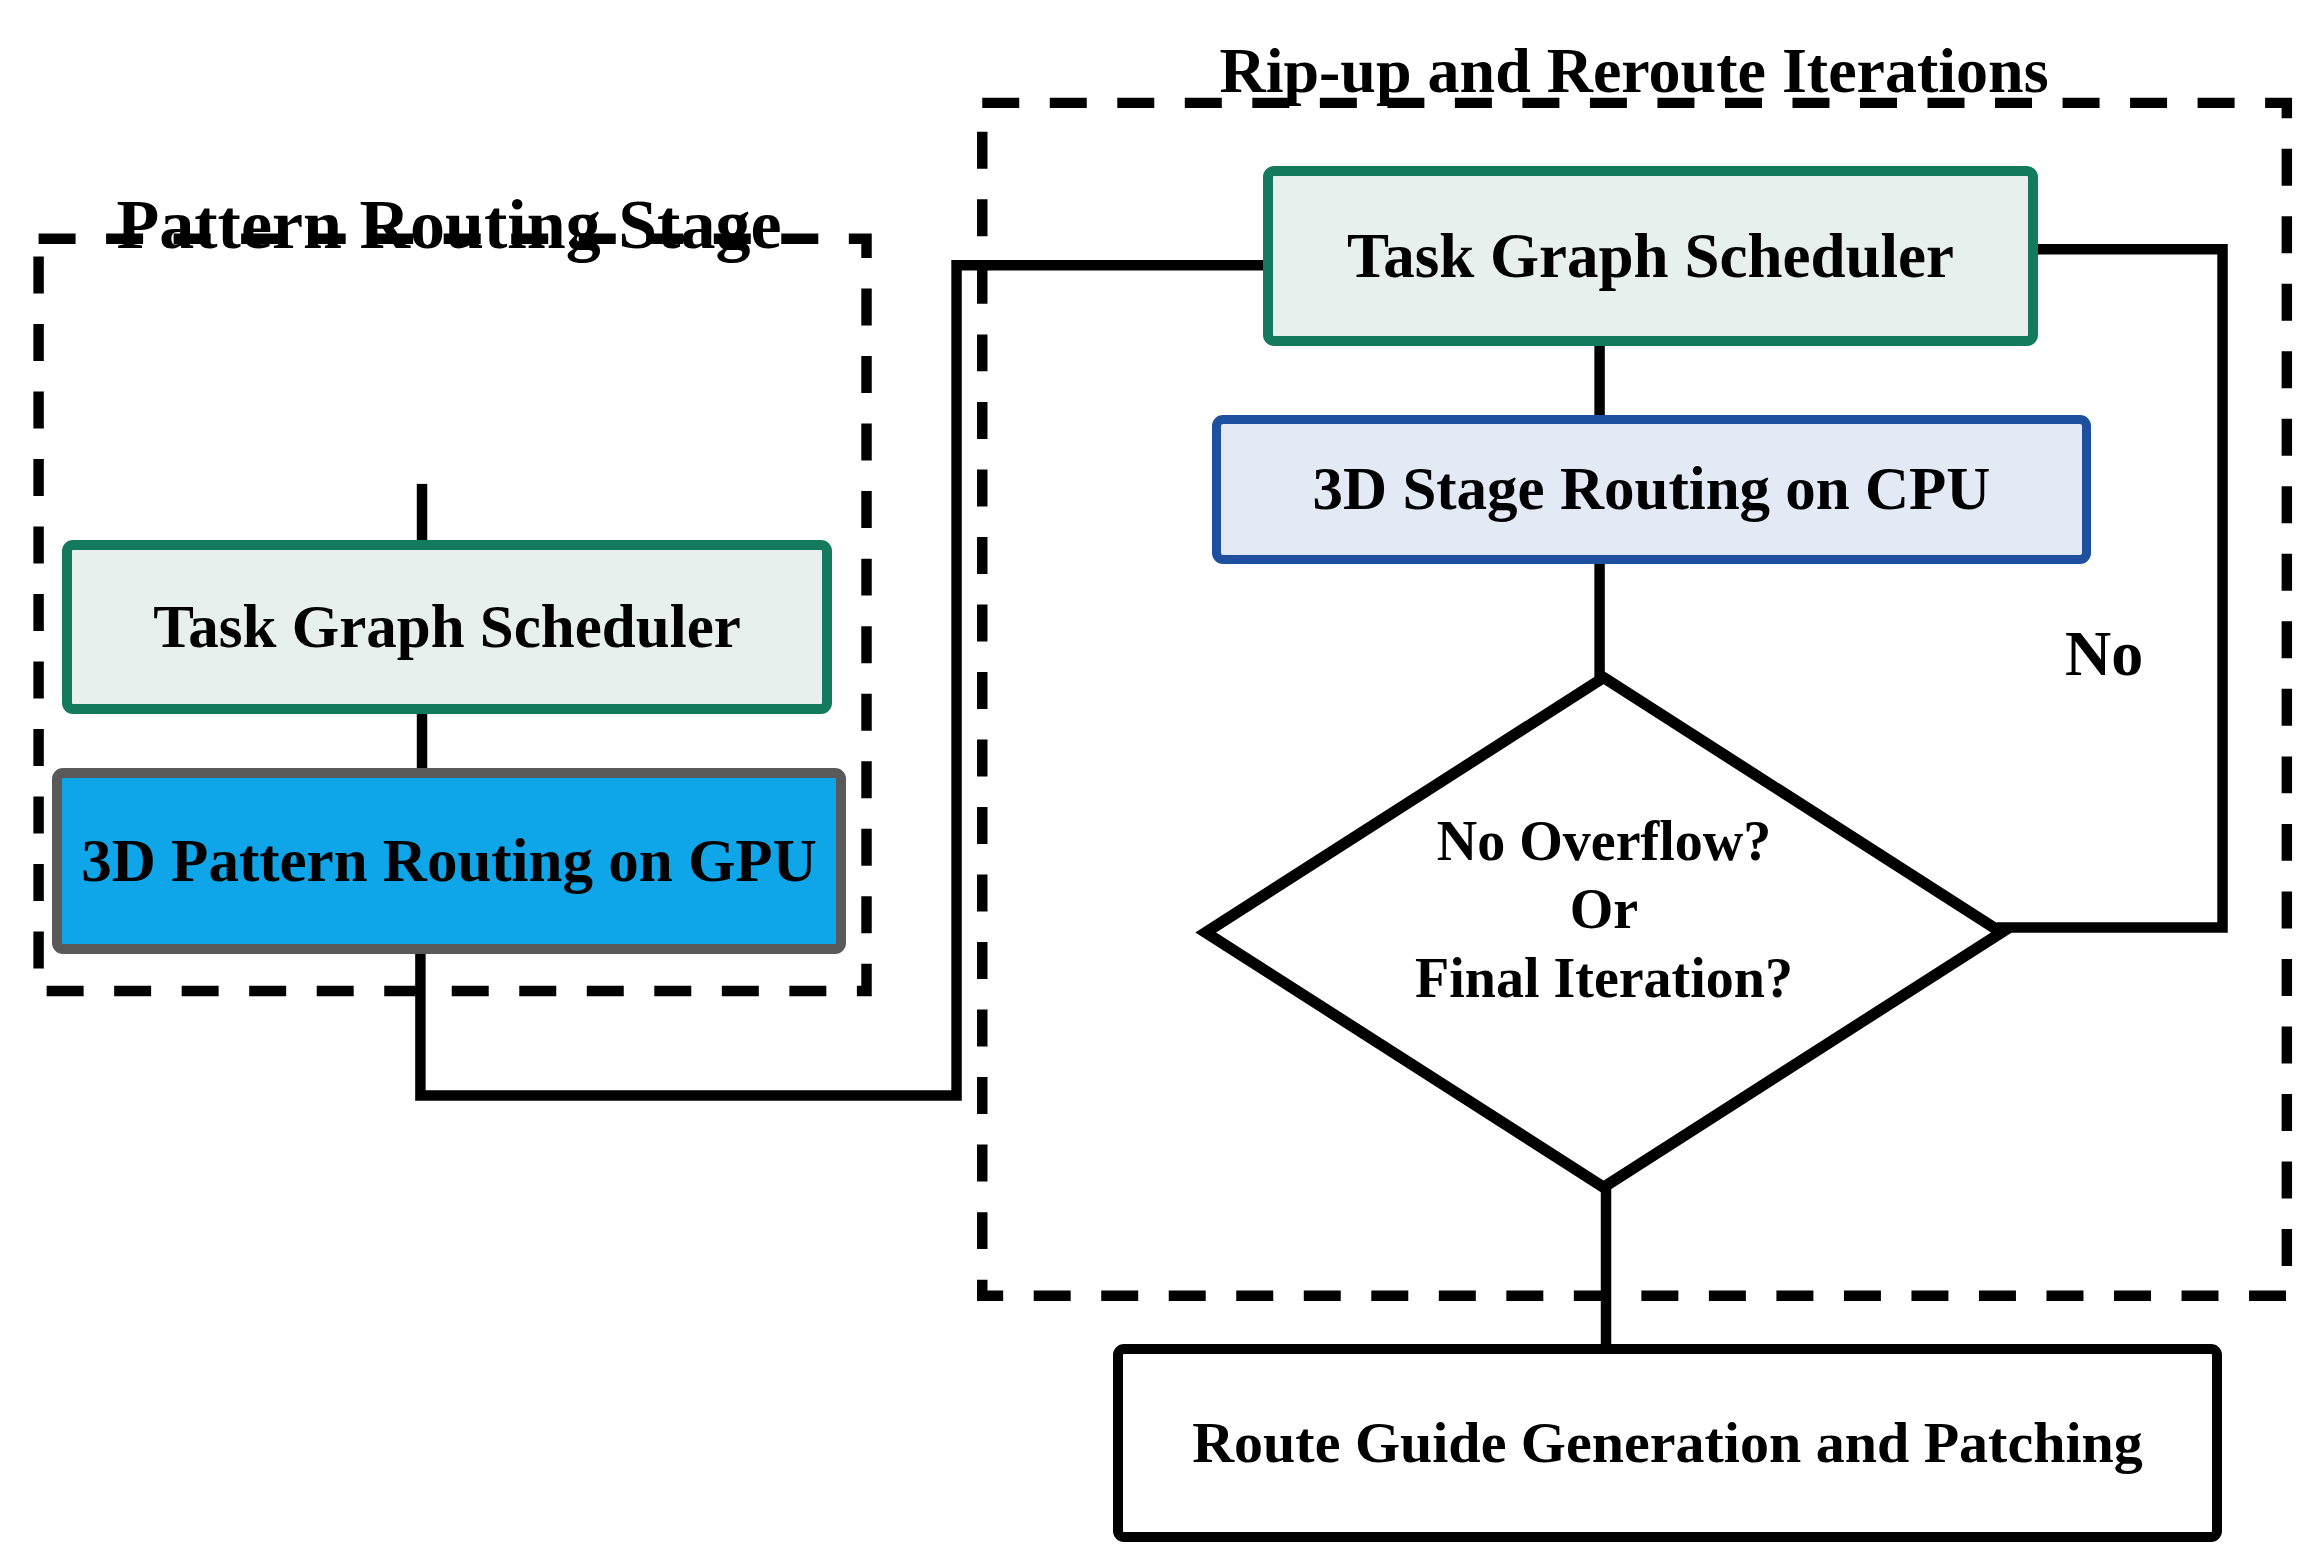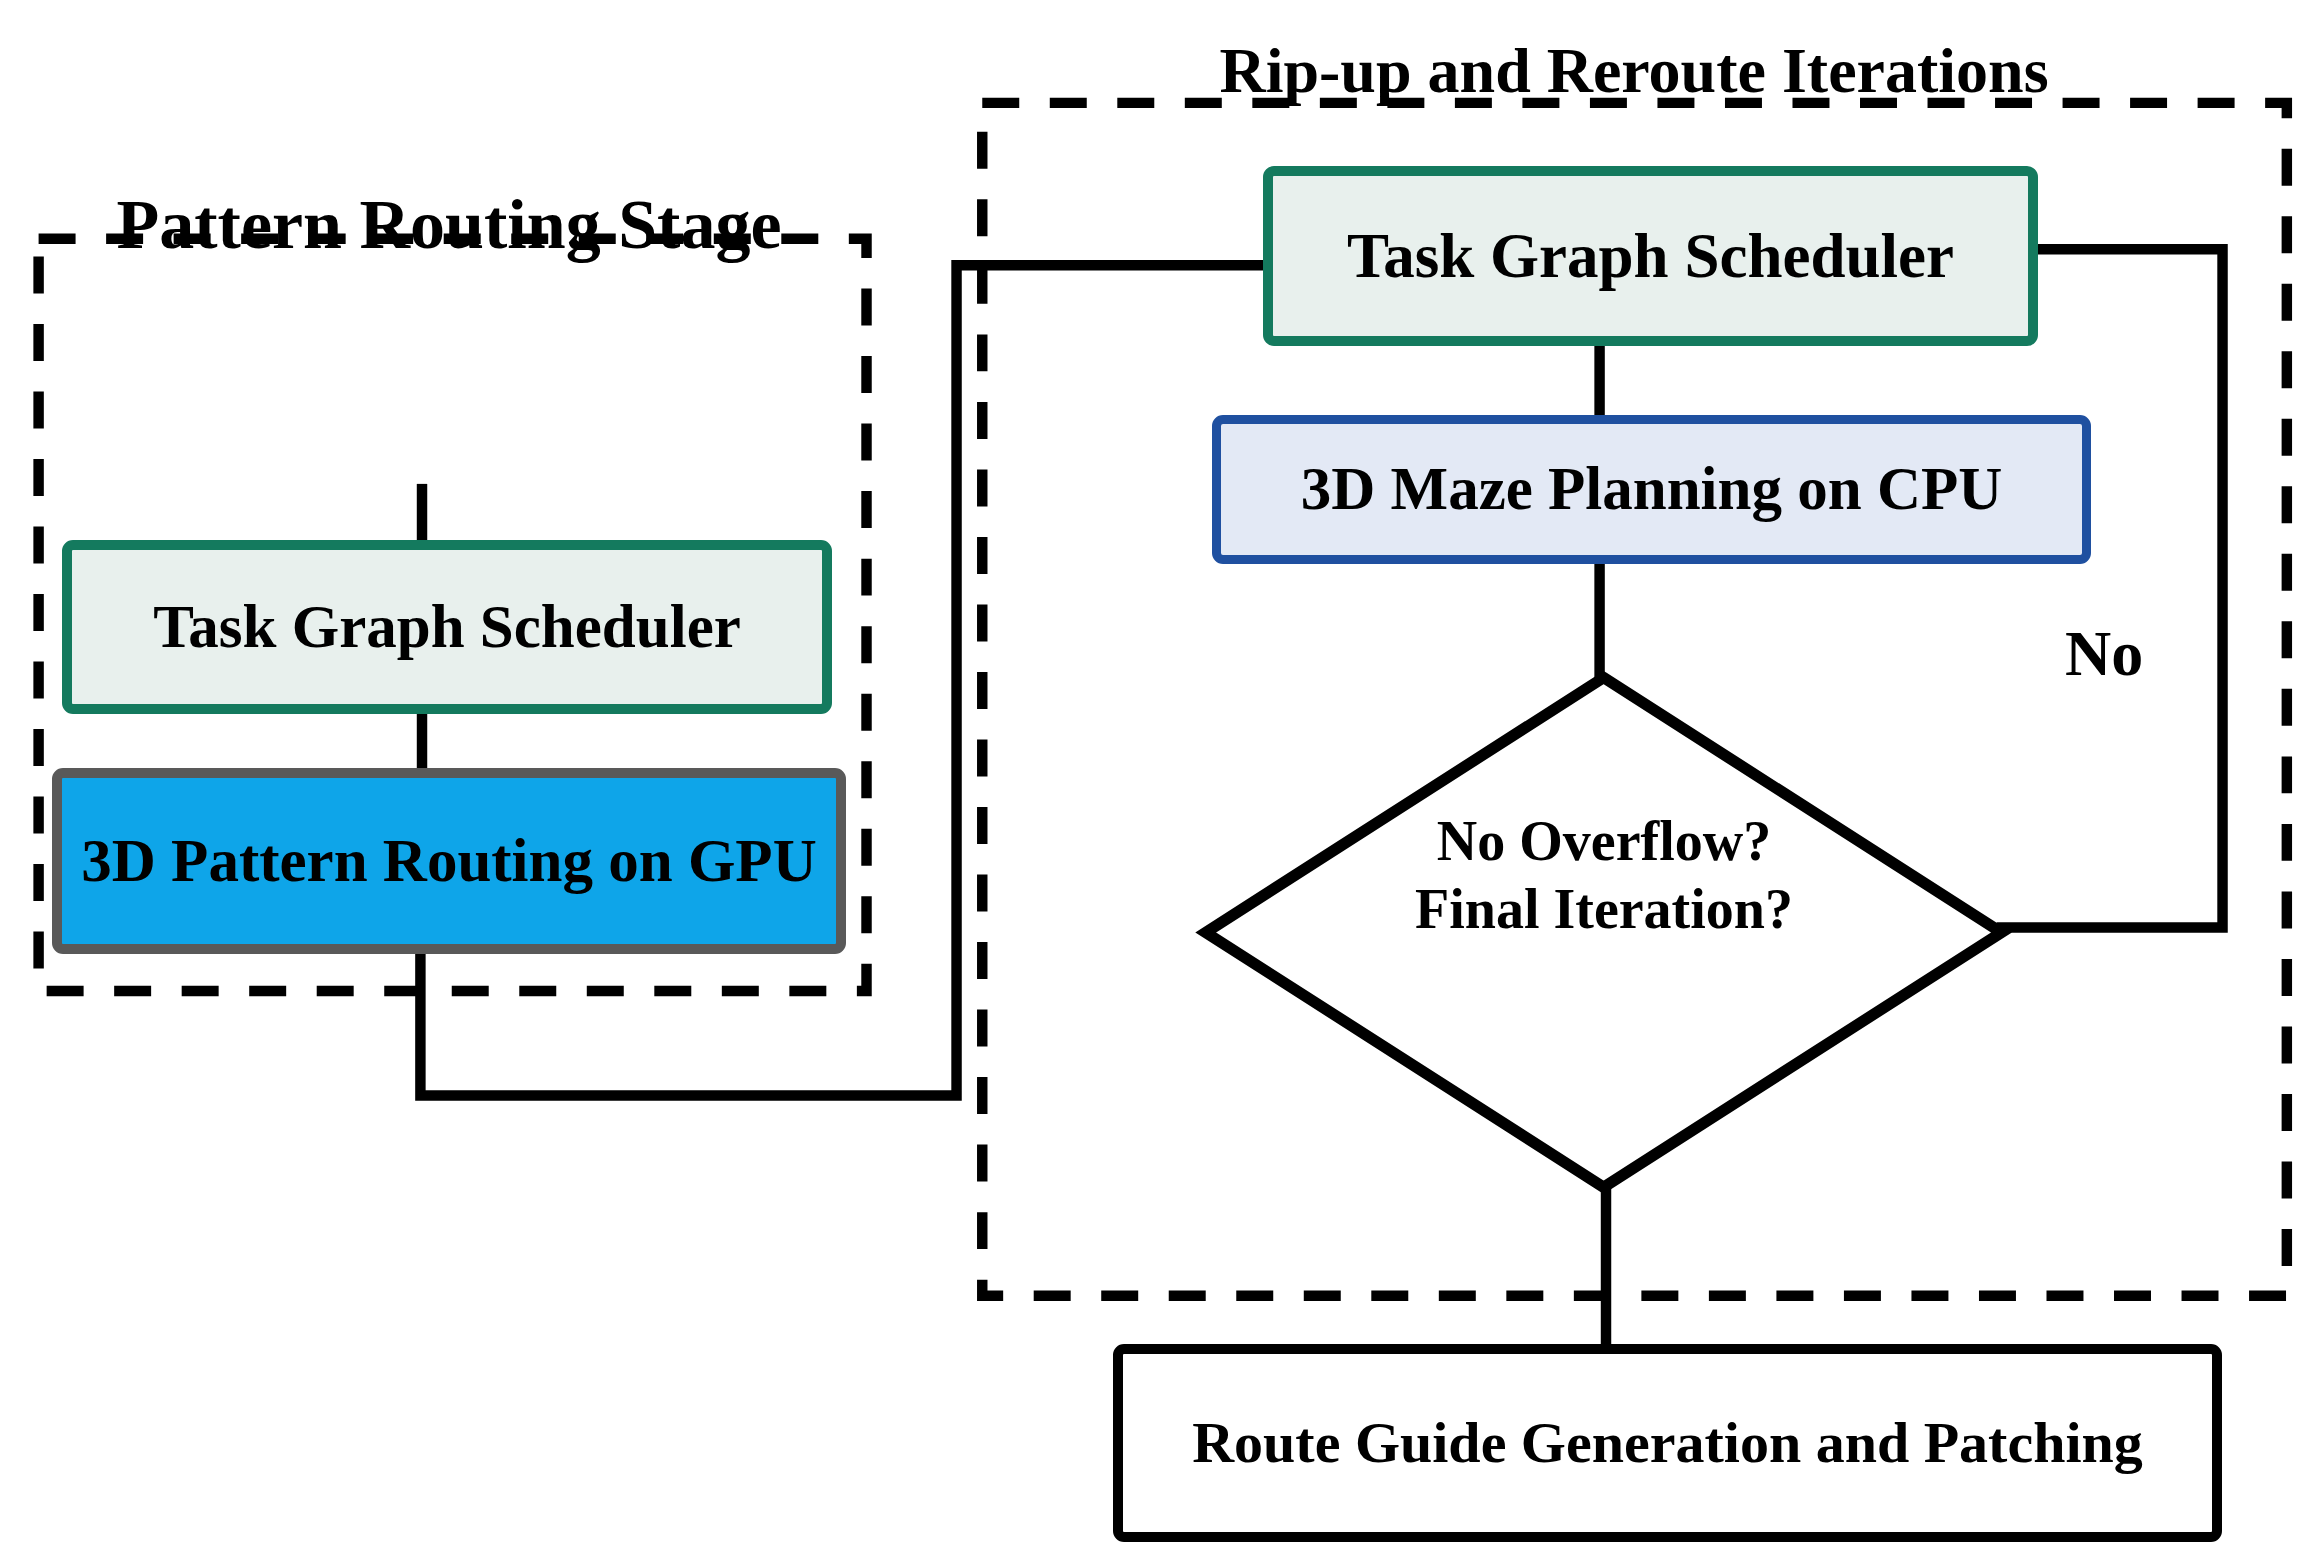--- a/index.html
+++ b/index.html
@@ -94,7 +94,7 @@
     <span>Task Graph Scheduler</span>
   </div>
   <div class="node" id="node-maze">
-    <span>3D Maze Planning on CPU</span>
+    <span>3D Stage Routing on CPU</span>
   </div>
 
   <div id="decision-text">

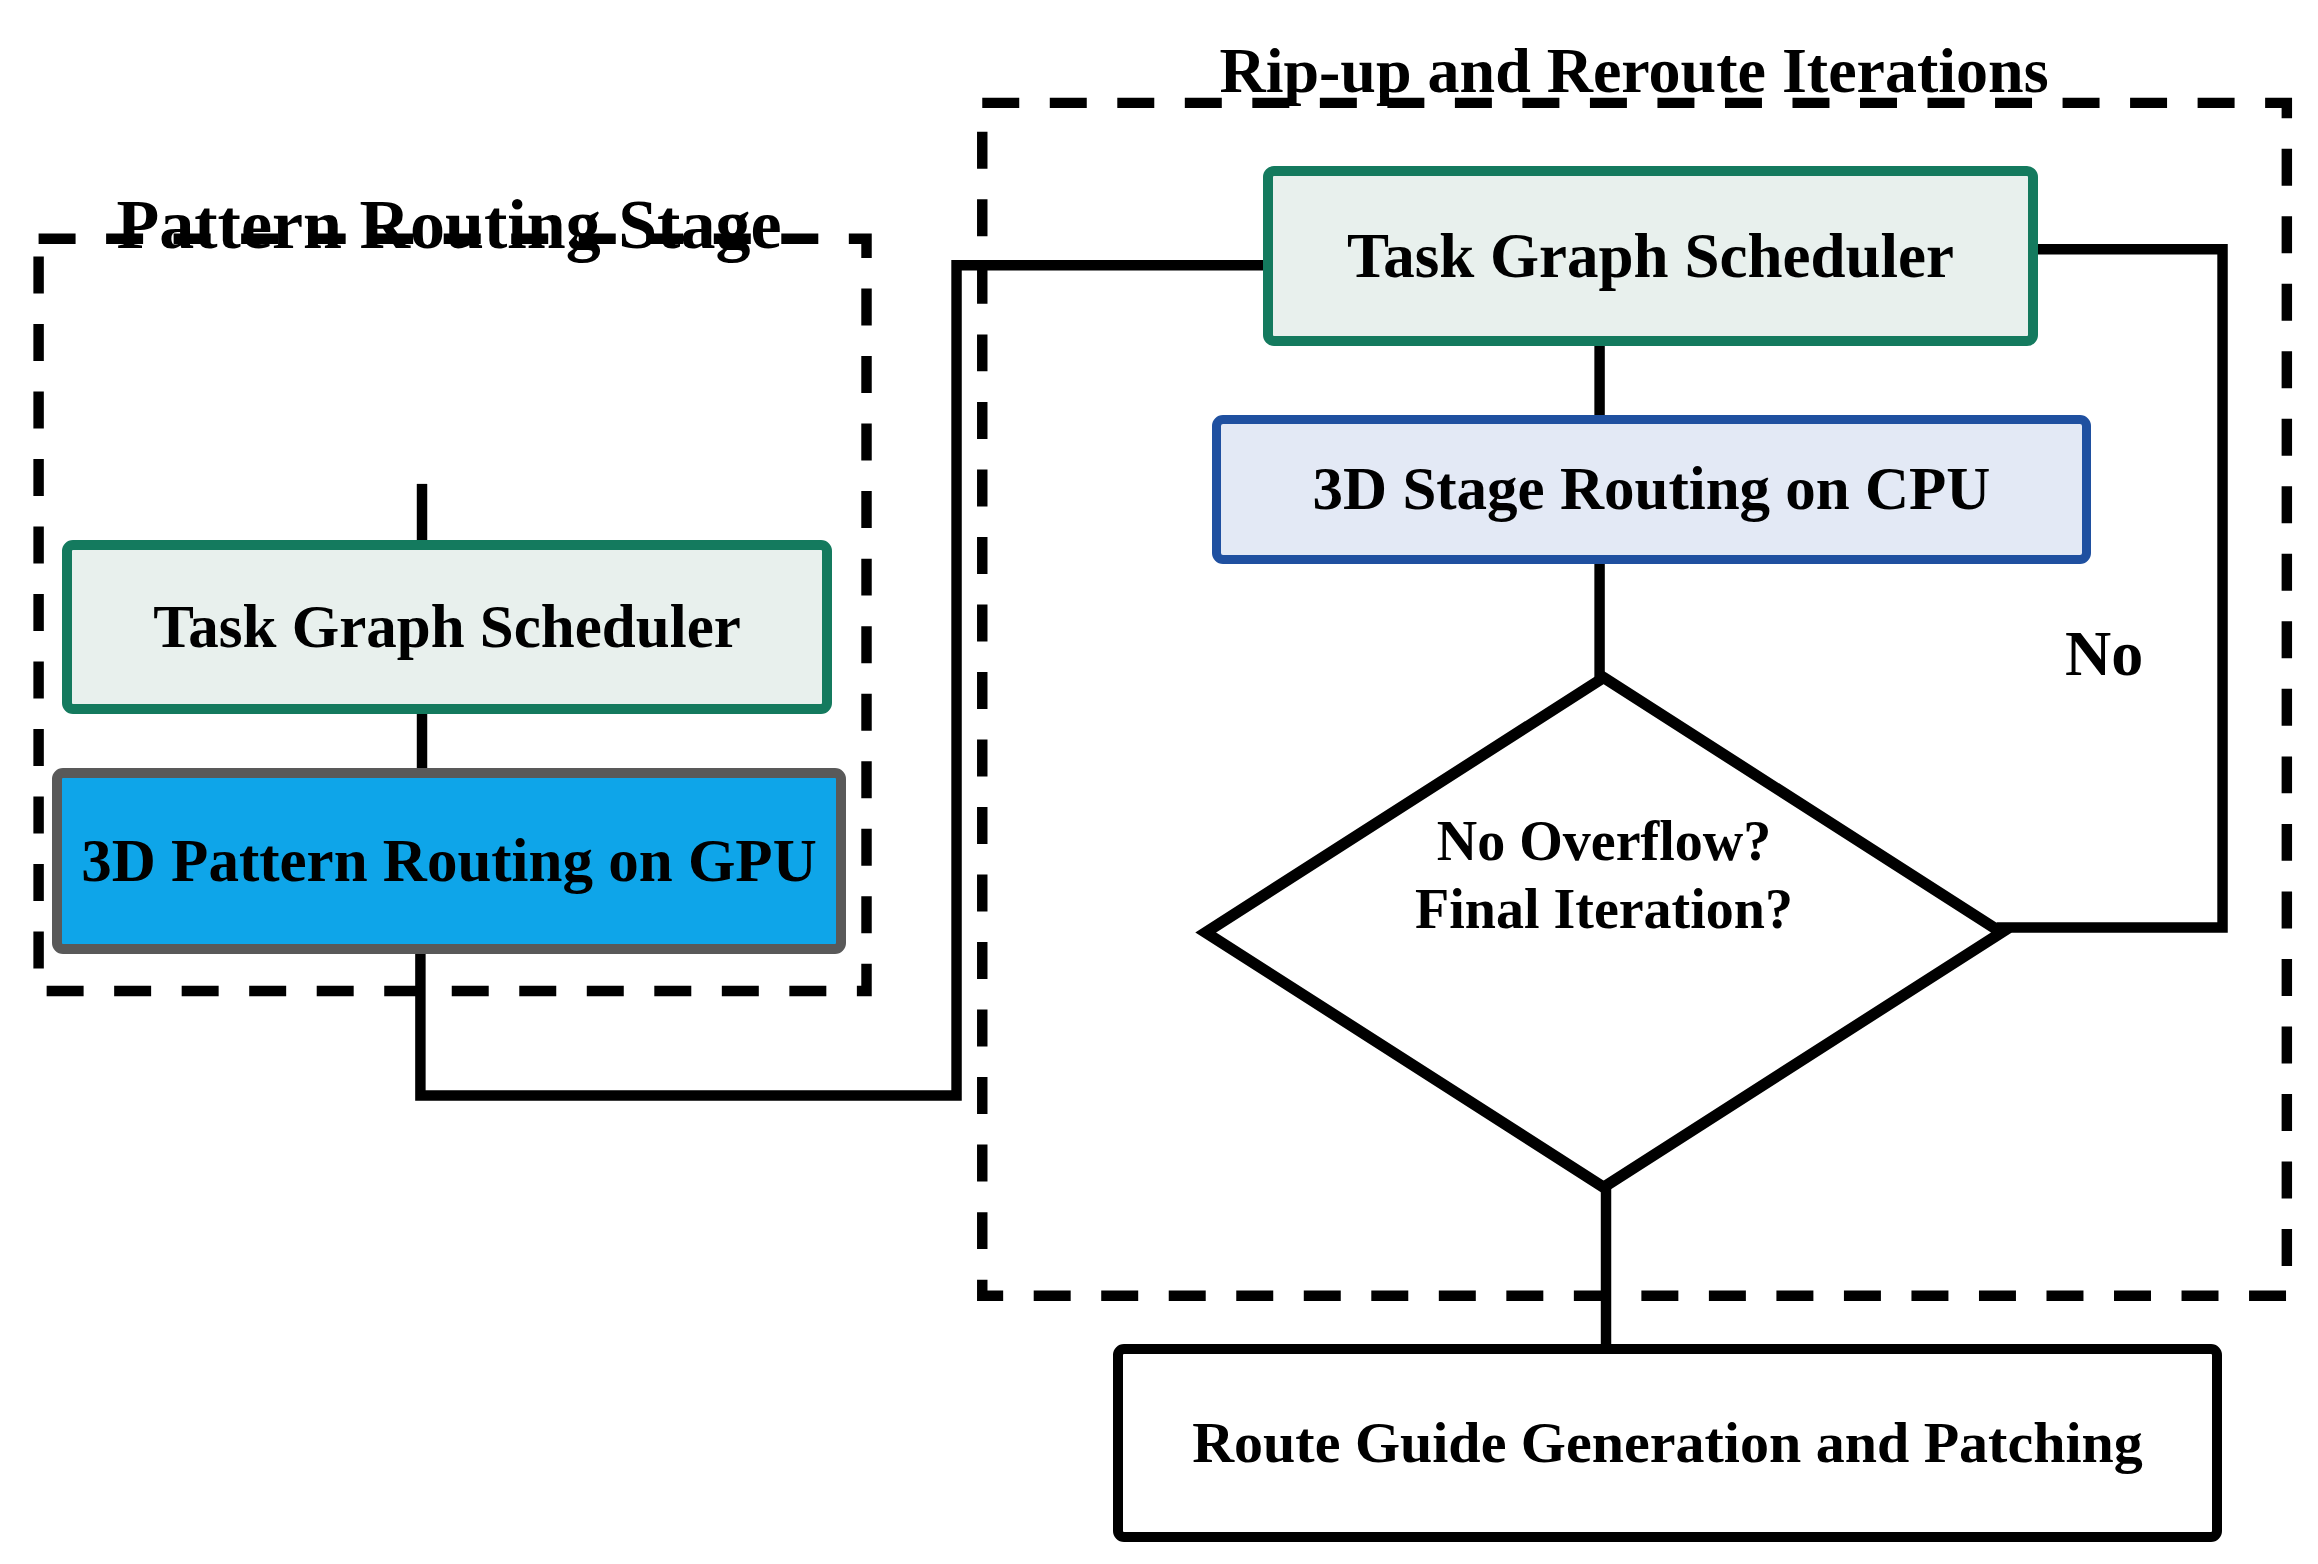--- a/index.html
+++ b/index.html
@@ -99,6 +99,7 @@
 
   <div id="decision-text">
     <div>No Overflow?</div>
+    <div>Or</div>
     <div>Final Iteration?</div>
   </div>
 

